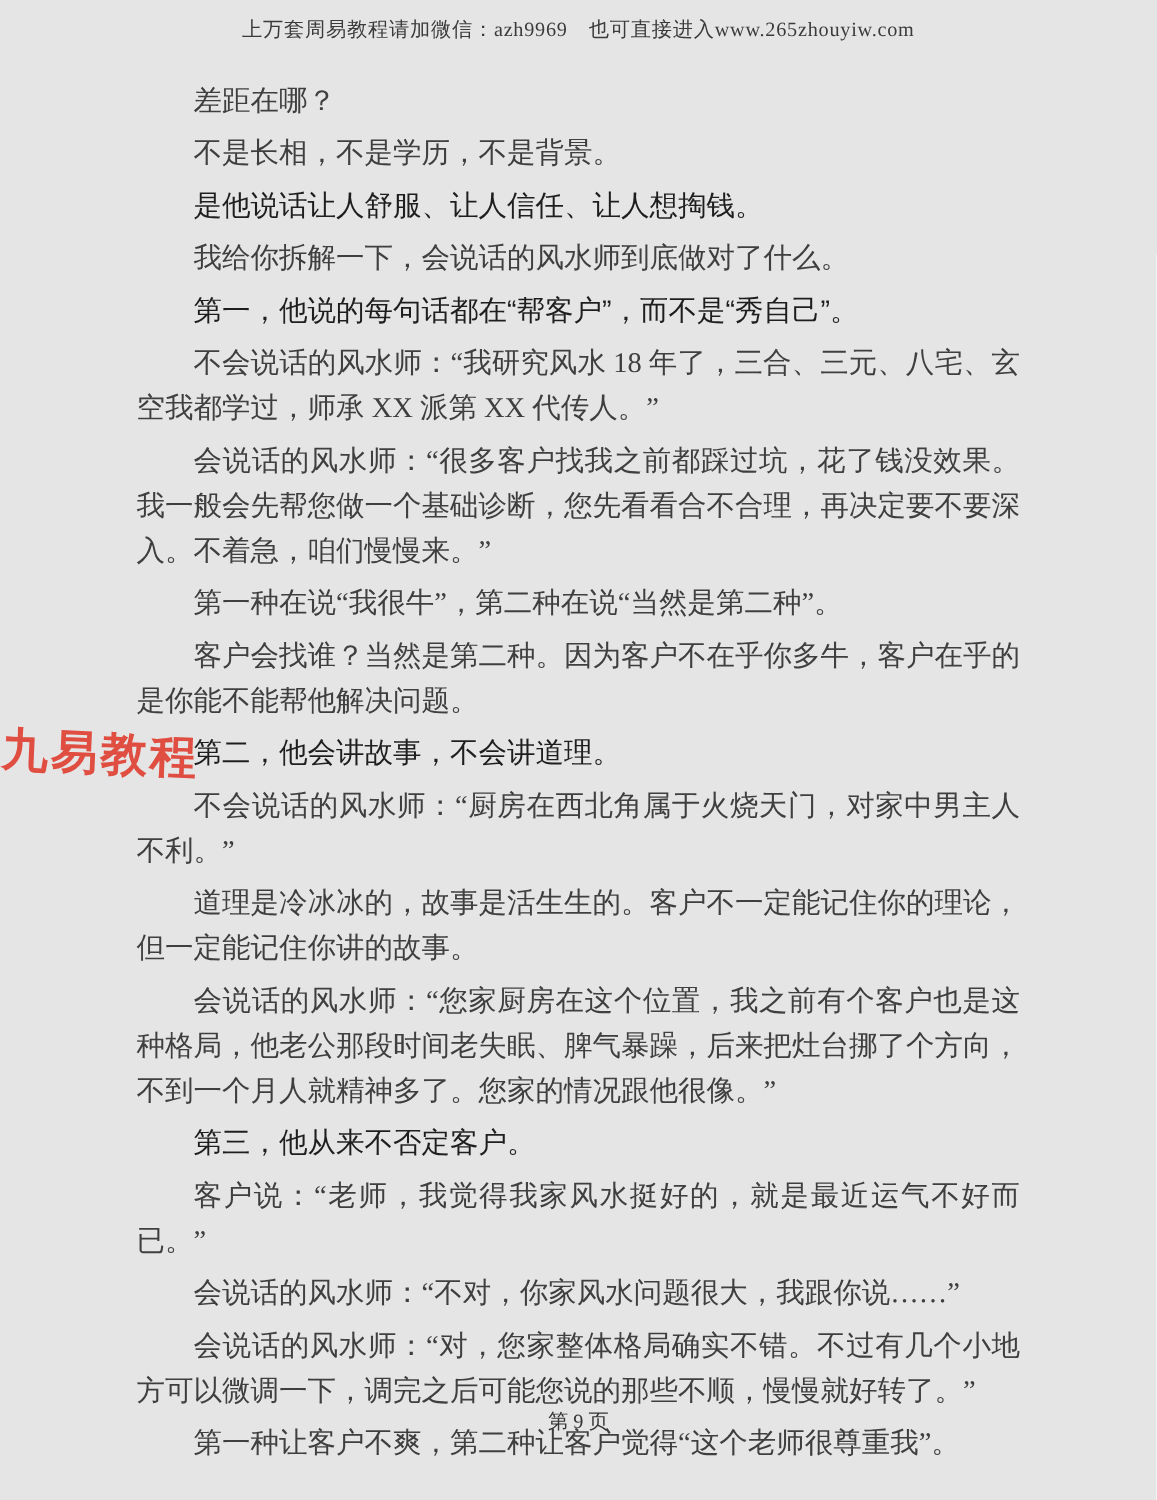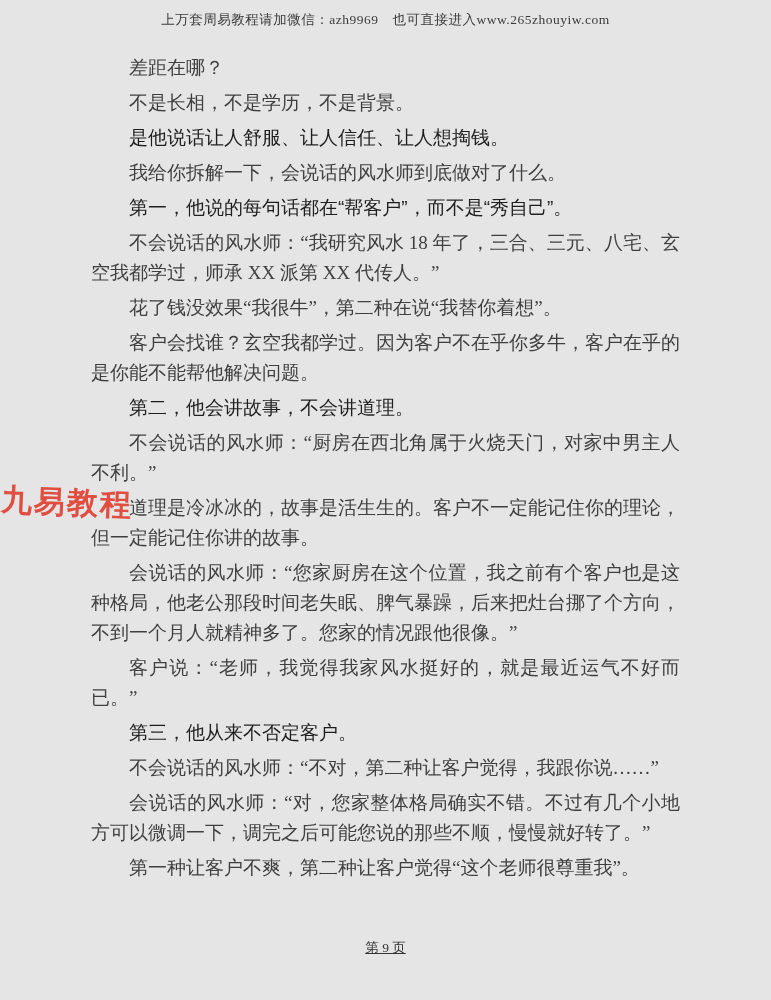--- a/index.html
+++ b/index.html
@@ -84,6 +84,7 @@
       <p class="para">我给你拆解一下，会说话的风水师到底做对了什么。</p>
       <p class="para bold">第一，他说的每句话都在“帮客户”，而不是“秀自己”。</p>
       <p class="para">不会说话的风水师：“我研究风水 18 年了，三合、三元、八宅、玄空我都学过，师承 XX 派第 XX 代传人。”</p>
+      <p class="para">会说话的风水师：“很多客户找我之前都踩过坑，花了钱没效果。我一般会先帮您做一个基础诊断，您先看看合不合理，再决定要不要深入。不着急，咱们慢慢来。”</p>
       <p class="para">花了钱没效果“我很牛”，第二种在说“我替你着想”。</p>
       <p class="para">客户会找谁？玄空我都学过。因为客户不在乎你多牛，客户在乎的是你能不能帮他解决问题。</p>
       <p class="para bold">第二，他会讲故事，不会讲道理。</p>

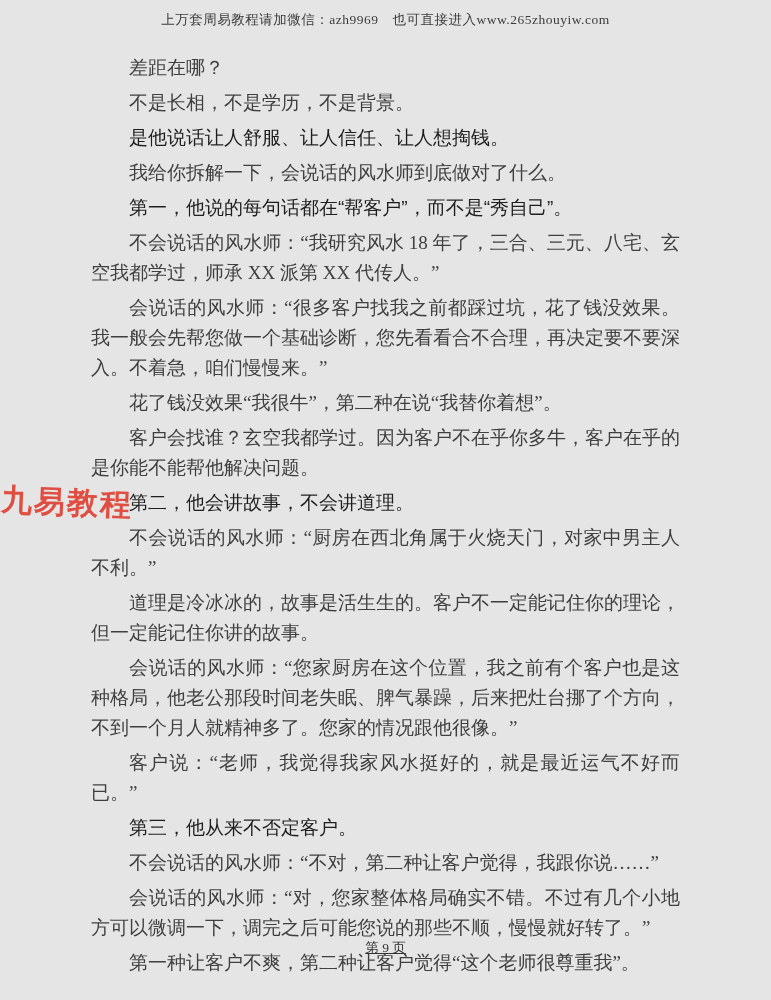--- a/index.html
+++ b/index.html
@@ -85,7 +85,7 @@
       <p class="para bold">第一，他说的每句话都在“帮客户”，而不是“秀自己”。</p>
       <p class="para">不会说话的风水师：“我研究风水 18 年了，三合、三元、八宅、玄空我都学过，师承 XX 派第 XX 代传人。”</p>
       <p class="para">会说话的风水师：“很多客户找我之前都踩过坑，花了钱没效果。我一般会先帮您做一个基础诊断，您先看看合不合理，再决定要不要深入。不着急，咱们慢慢来。”</p>
-      <p class="para">花了钱没效果“我很牛”，第二种在说“我替你着想”。</p>
+      <p class="para">第一种在说“我很牛”，第二种在说“当然是第二种”。</p>
       <p class="para">客户会找谁？玄空我都学过。因为客户不在乎你多牛，客户在乎的是你能不能帮他解决问题。</p>
       <p class="para bold">第二，他会讲故事，不会讲道理。</p>
       <p class="para">不会说话的风水师：“厨房在西北角属于火烧天门，对家中男主人不利。”</p>

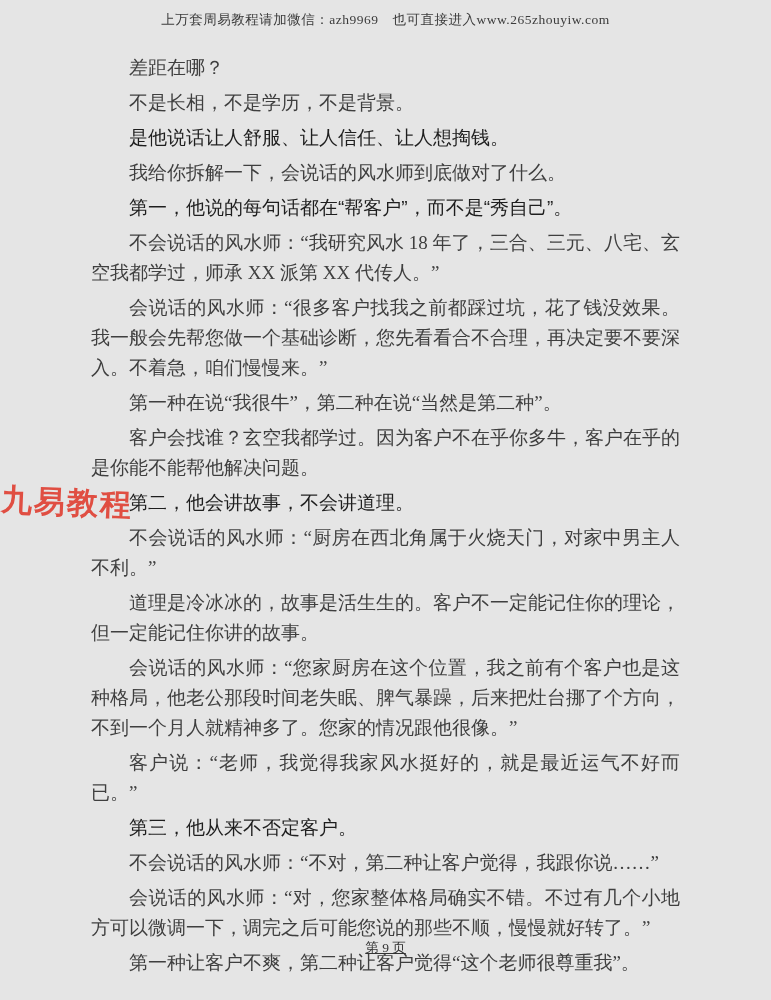--- a/index.html
+++ b/index.html
@@ -86,7 +86,7 @@
       <p class="para">不会说话的风水师：“我研究风水 18 年了，三合、三元、八宅、玄空我都学过，师承 XX 派第 XX 代传人。”</p>
       <p class="para">会说话的风水师：“很多客户找我之前都踩过坑，花了钱没效果。我一般会先帮您做一个基础诊断，您先看看合不合理，再决定要不要深入。不着急，咱们慢慢来。”</p>
       <p class="para">第一种在说“我很牛”，第二种在说“当然是第二种”。</p>
-      <p class="para">客户会找谁？玄空我都学过。因为客户不在乎你多牛，客户在乎的是你能不能帮他解决问题。</p>
+      <p class="para">客户会找谁？当然是第二种。因为客户不在乎你多牛，客户在乎的是你能不能帮他解决问题。</p>
       <p class="para bold">第二，他会讲故事，不会讲道理。</p>
       <p class="para">不会说话的风水师：“厨房在西北角属于火烧天门，对家中男主人不利。”</p>
       <p class="para">道理是冷冰冰的，故事是活生生的。客户不一定能记住你的理论，但一定能记住你讲的故事。</p>

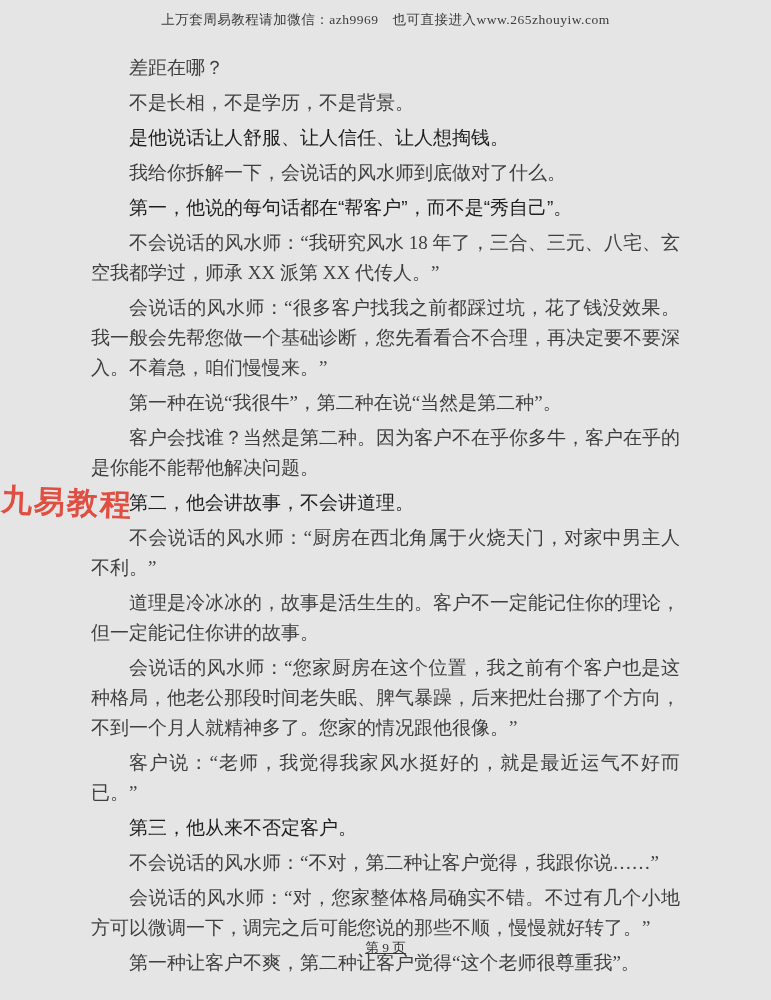--- a/index.html
+++ b/index.html
@@ -91,8 +91,8 @@
       <p class="para">不会说话的风水师：“厨房在西北角属于火烧天门，对家中男主人不利。”</p>
       <p class="para">道理是冷冰冰的，故事是活生生的。客户不一定能记住你的理论，但一定能记住你讲的故事。</p>
       <p class="para">会说话的风水师：“您家厨房在这个位置，我之前有个客户也是这种格局，他老公那段时间老失眠、脾气暴躁，后来把灶台挪了个方向，不到一个月人就精神多了。您家的情况跟他很像。”</p>
+      <p class="para bold">第三，他从来不否定客户。</p>
       <p class="para">客户说：“老师，我觉得我家风水挺好的，就是最近运气不好而已。”</p>
-      <p class="para bold">第三，他从来不否定客户。</p>
       <p class="para">不会说话的风水师：“不对，第二种让客户觉得，我跟你说……”</p>
       <p class="para">会说话的风水师：“对，您家整体格局确实不错。不过有几个小地方可以微调一下，调完之后可能您说的那些不顺，慢慢就好转了。”</p>
       <p class="para">第一种让客户不爽，第二种让客户觉得“这个老师很尊重我”。</p>

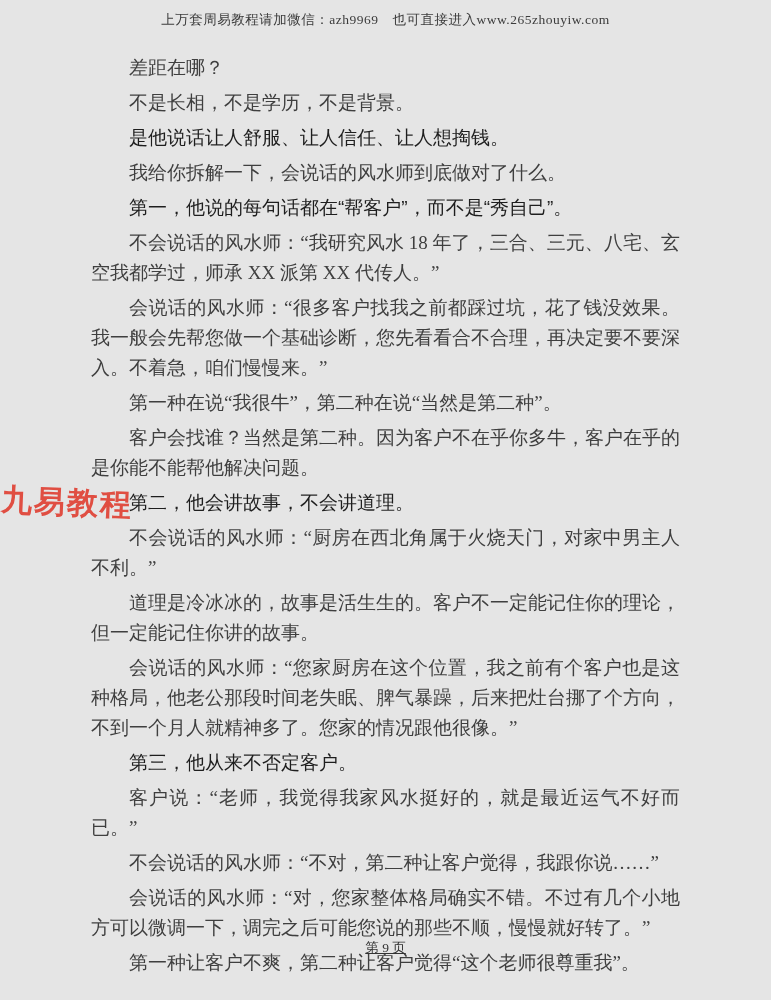--- a/index.html
+++ b/index.html
@@ -93,7 +93,7 @@
       <p class="para">会说话的风水师：“您家厨房在这个位置，我之前有个客户也是这种格局，他老公那段时间老失眠、脾气暴躁，后来把灶台挪了个方向，不到一个月人就精神多了。您家的情况跟他很像。”</p>
       <p class="para bold">第三，他从来不否定客户。</p>
       <p class="para">客户说：“老师，我觉得我家风水挺好的，就是最近运气不好而已。”</p>
-      <p class="para">不会说话的风水师：“不对，第二种让客户觉得，我跟你说……”</p>
+      <p class="para">会说话的风水师：“不对，你家风水问题很大，我跟你说……”</p>
       <p class="para">会说话的风水师：“对，您家整体格局确实不错。不过有几个小地方可以微调一下，调完之后可能您说的那些不顺，慢慢就好转了。”</p>
       <p class="para">第一种让客户不爽，第二种让客户觉得“这个老师很尊重我”。</p>
     </div>

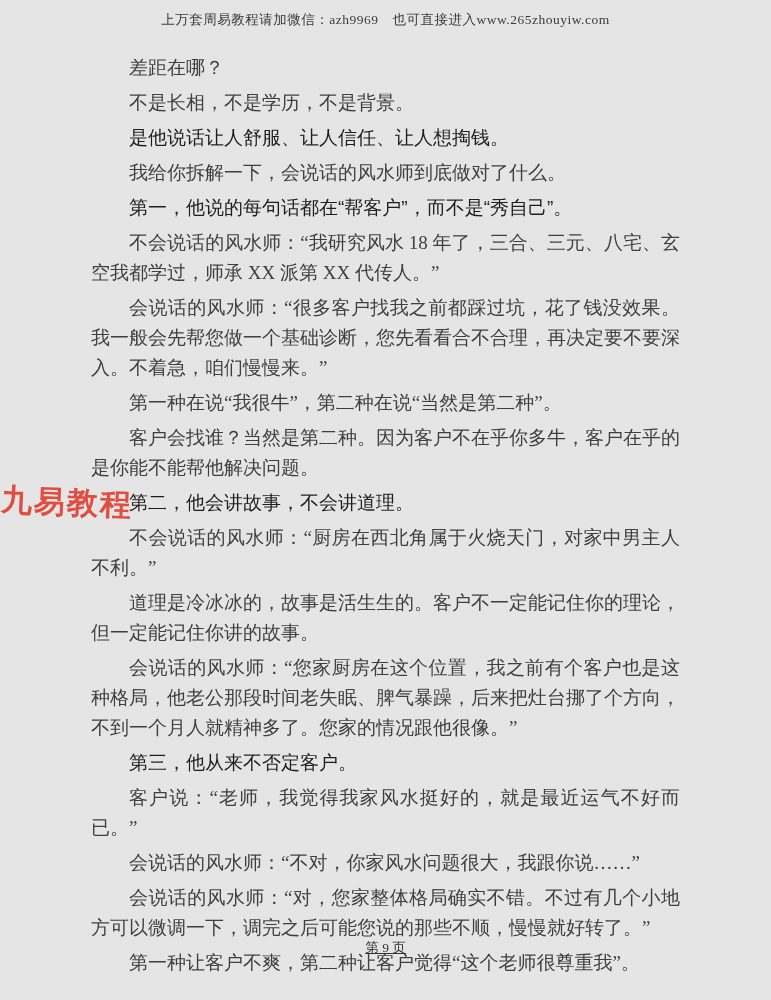--- a/index.html
+++ b/index.html
@@ -68,7 +68,6 @@
     font-size: 13.5px;
     color: #333333;
     white-space: pre;
-    text-decoration: underline;
   }
 </style>
 </head>

